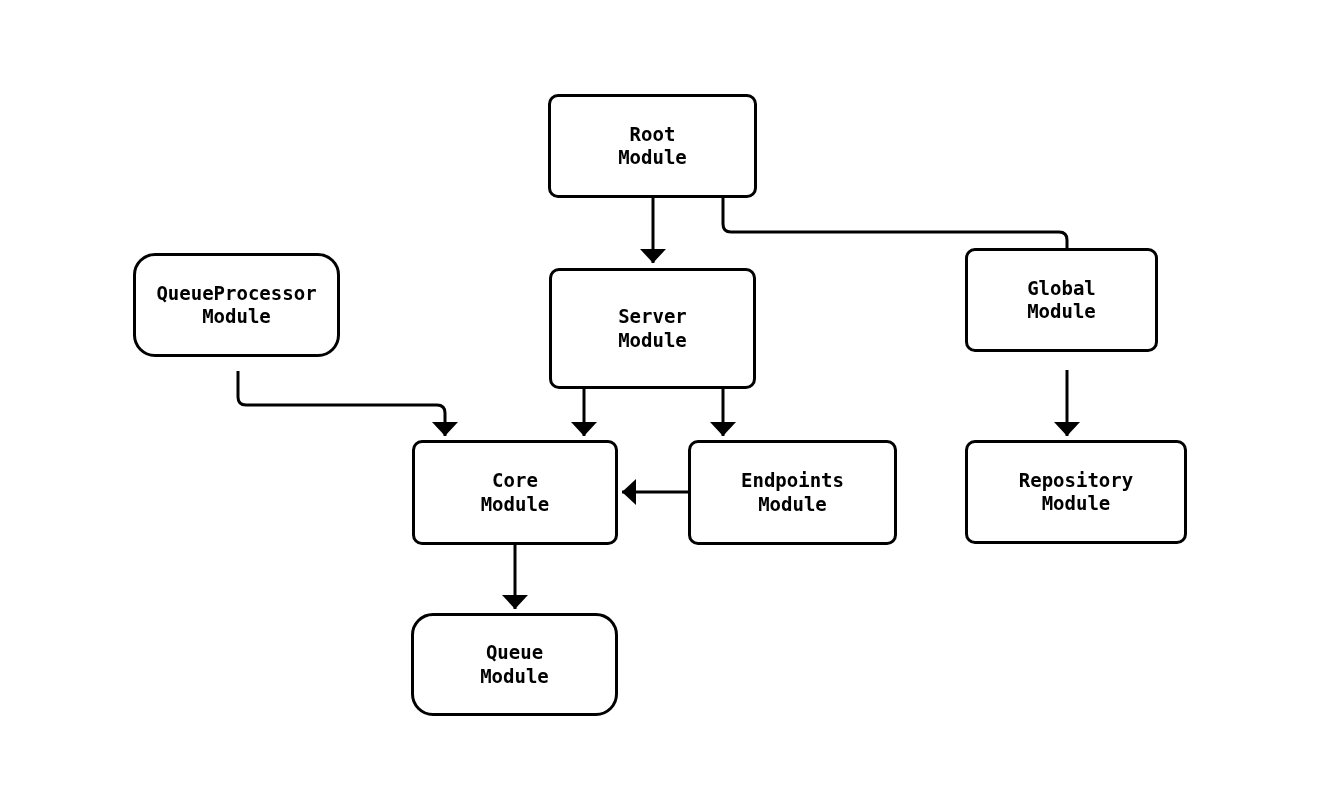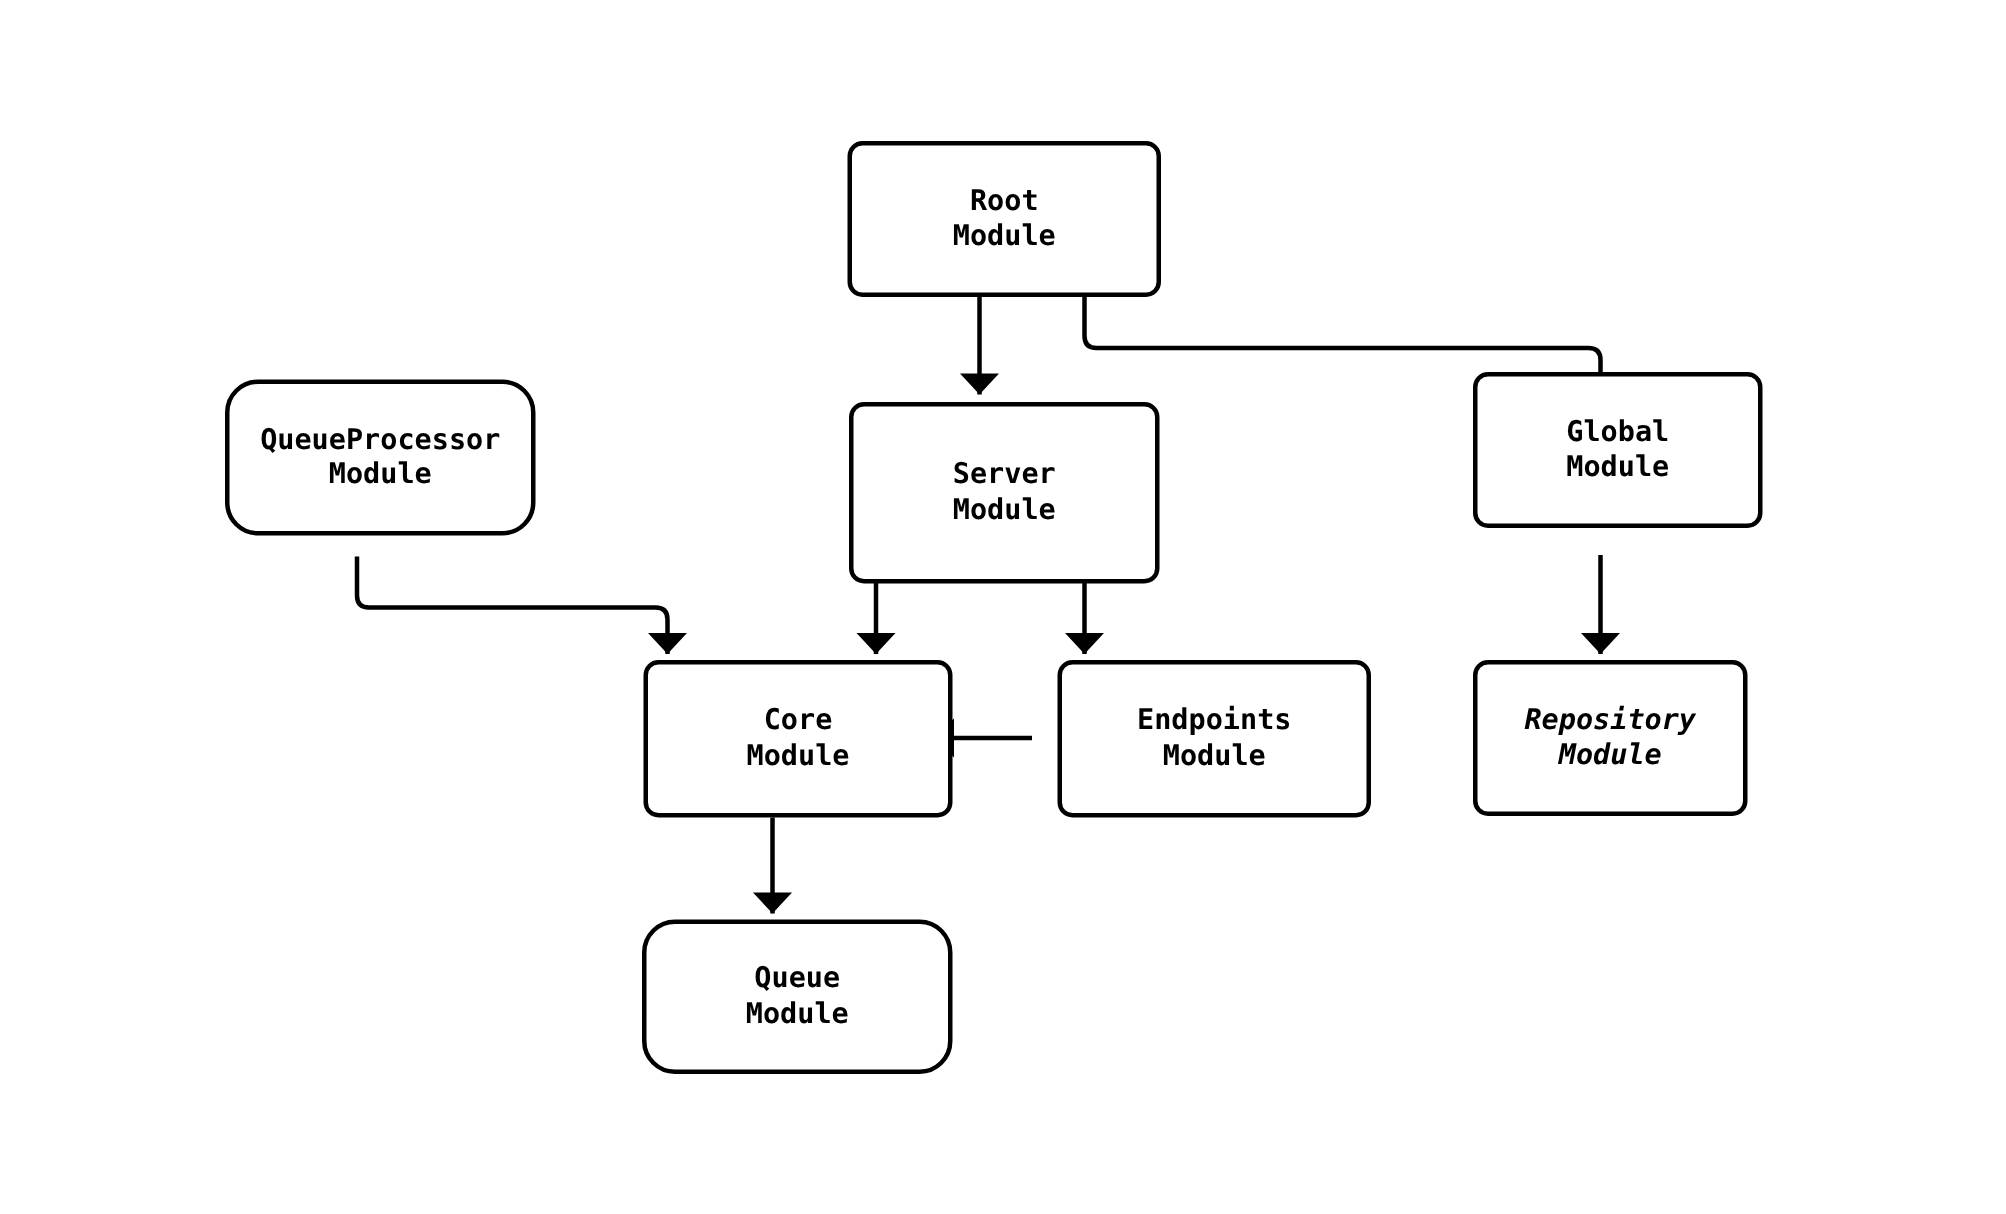--- a/index.html
+++ b/index.html
@@ -42,7 +42,6 @@
     font-weight: 700;
     line-height: 1.22;
     color: #000000;
-    margin-left: 17px;
   }
   .n-root          { left: 548px; top:  94px; width: 209px; height: 104px; }
   .n-queueproc     { left: 133px; top: 253px; width: 207px; height: 104px; border-radius: 22px; }

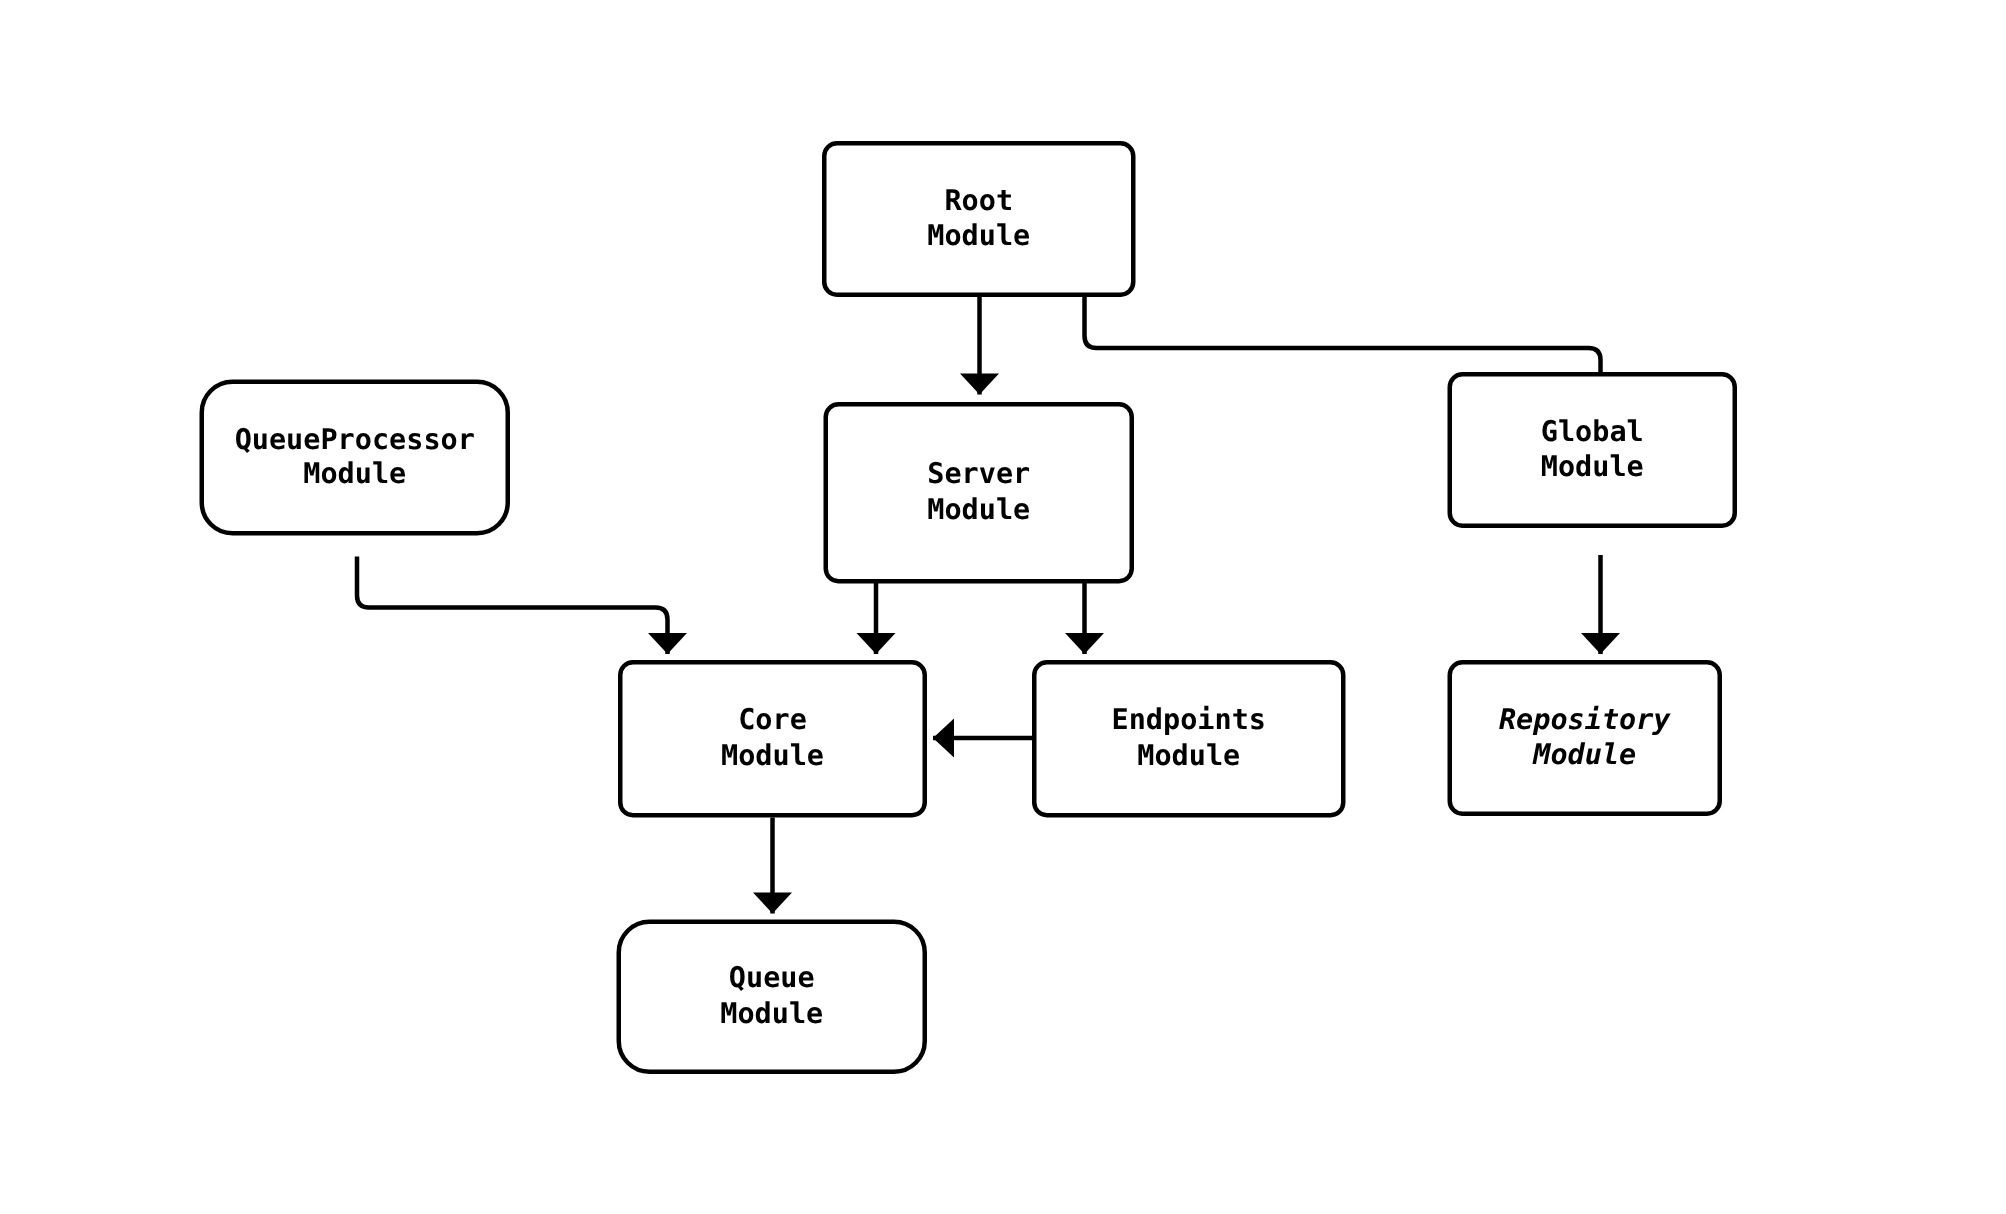--- a/index.html
+++ b/index.html
@@ -49,7 +49,7 @@
   .n-global        { left: 965px; top: 248px; width: 193px; height: 104px; }
   .n-core          { left: 412px; top: 440px; width: 206px; height: 105px; }
   .n-endpoints     { left: 688px; top: 440px; width: 209px; height: 105px; }
-  .n-repository    { left: 965px; top: 440px; width: 183px; height: 104px; font-style: italic; }
+  .n-repository    { left: 965px; top: 440px; width: 222px; height: 104px; }
   .n-queue         { left: 411px; top: 613px; width: 207px; height: 103px; border-radius: 22px; }
 </style>
 </head>

